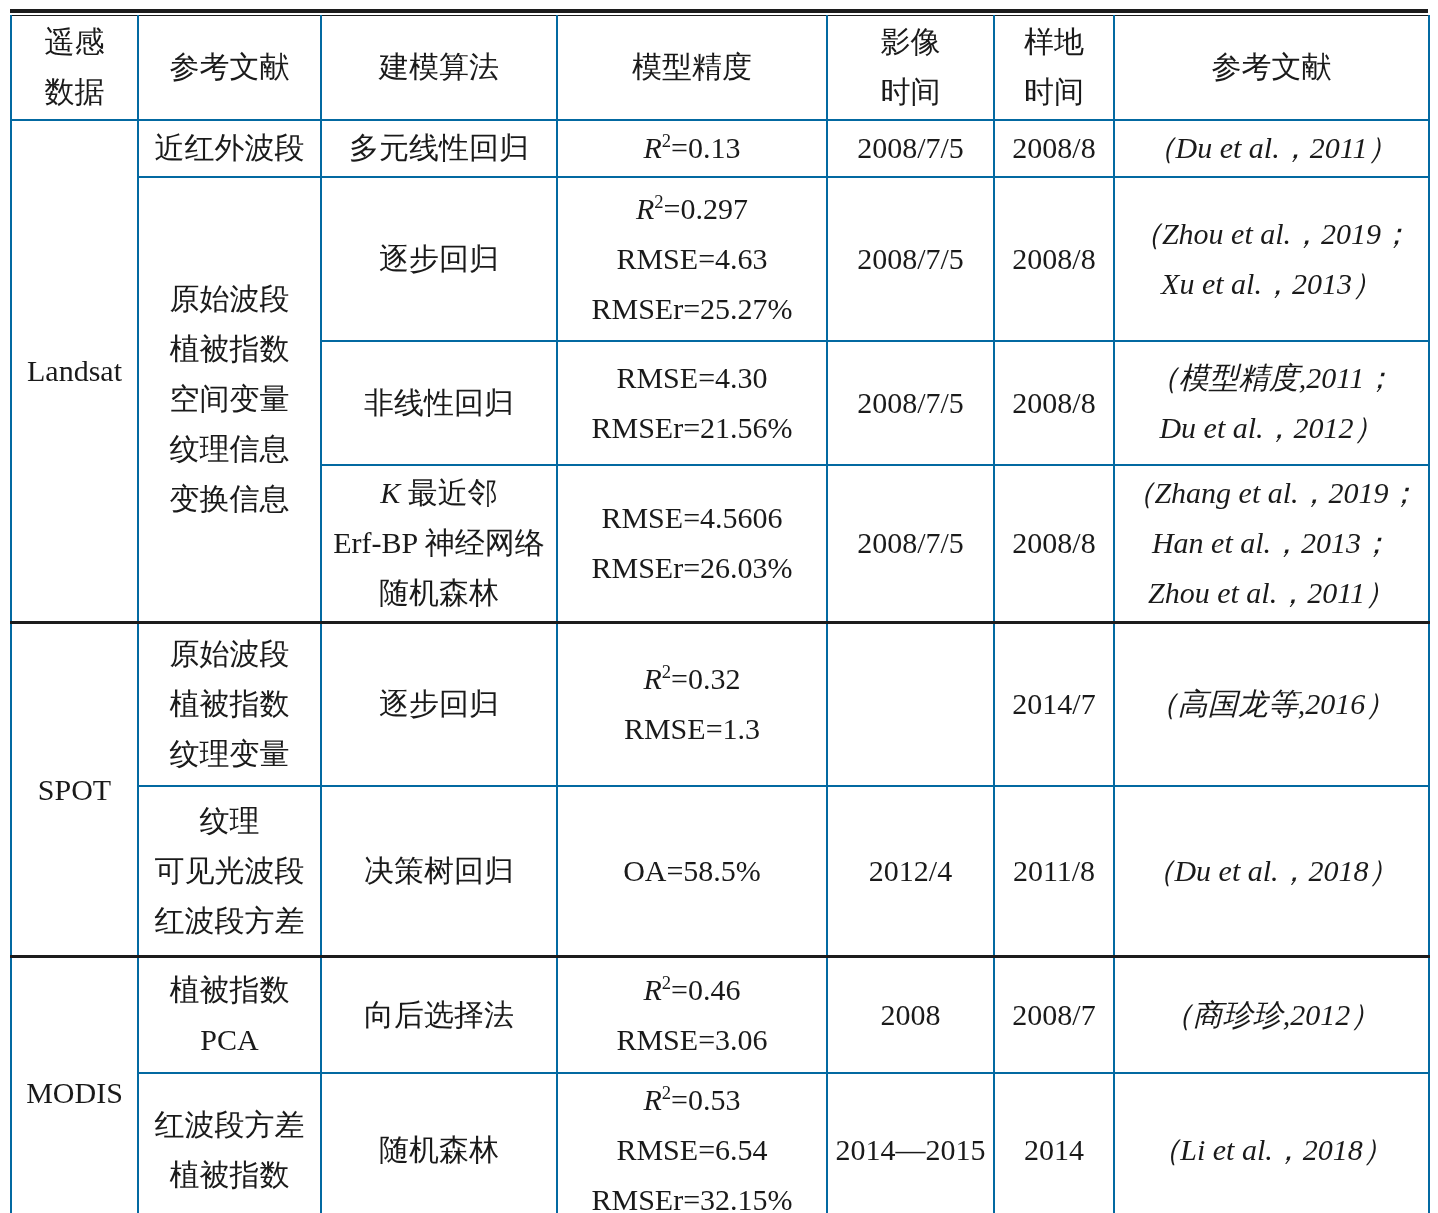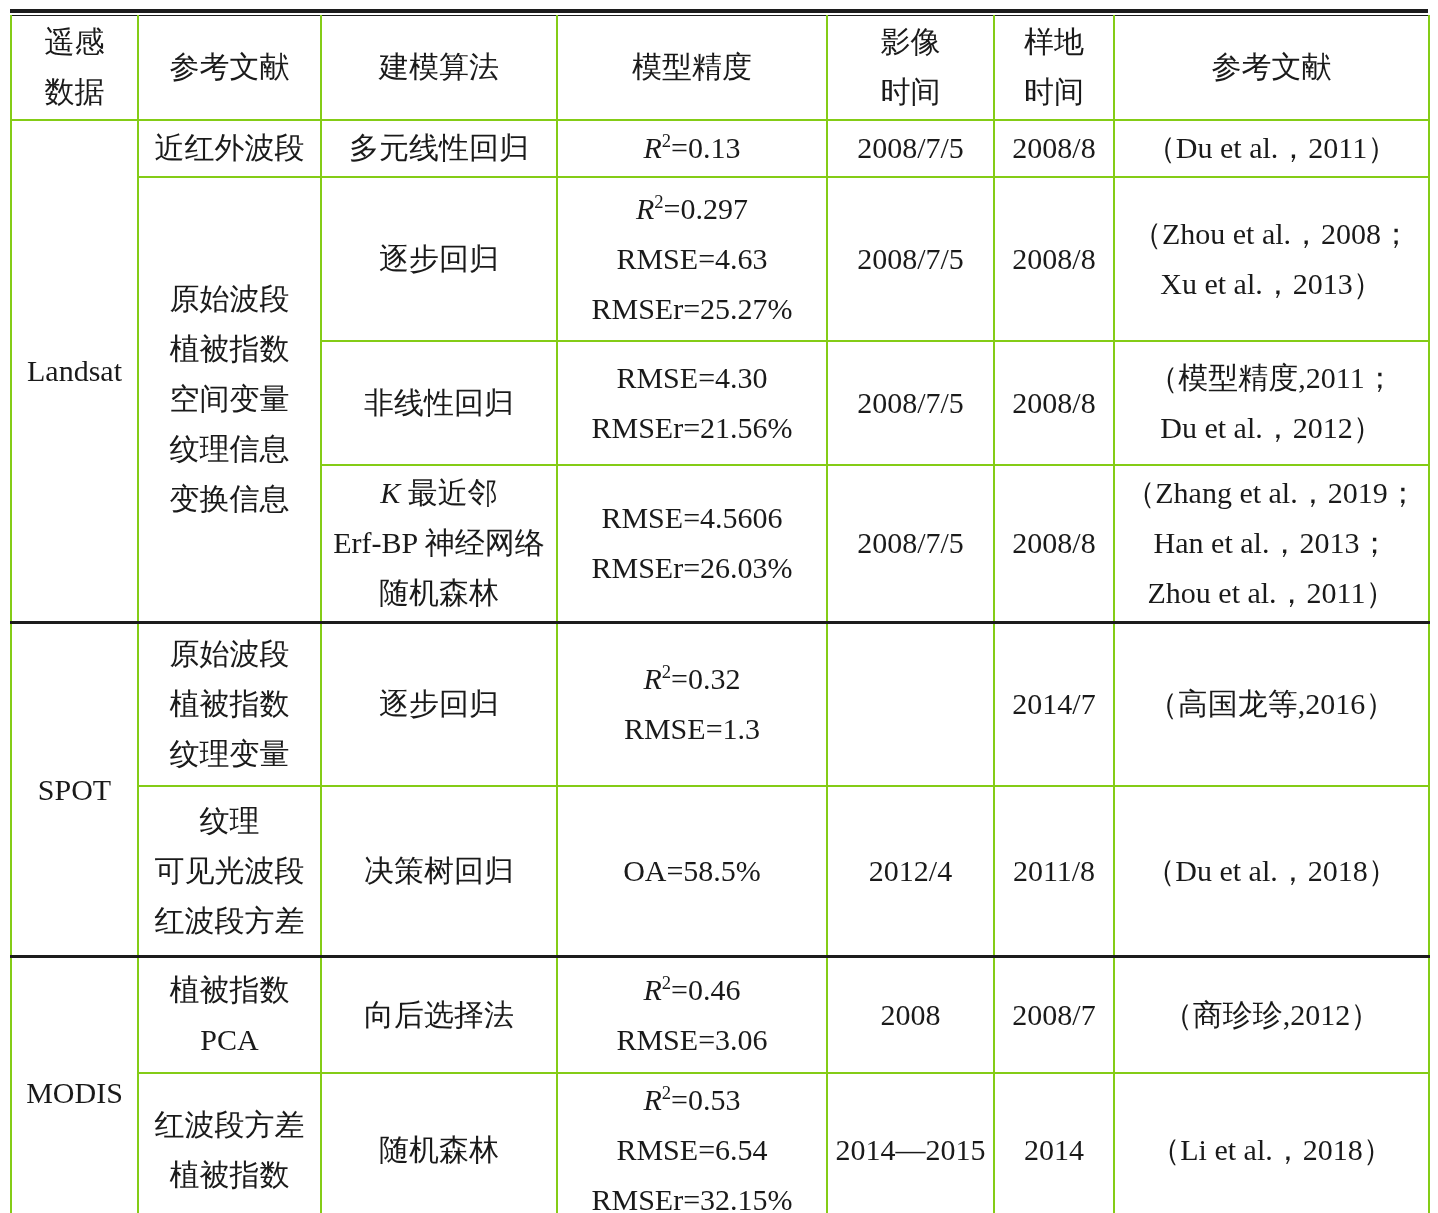--- a/index.html
+++ b/index.html
@@ -19,7 +19,7 @@
     width: 1418px;
   }
   th, td {
-    border: 2px solid #84cc16;
+    border: 2px solid #0369a1;
     text-align: center;
     vertical-align: middle;
     padding: 0 3px;

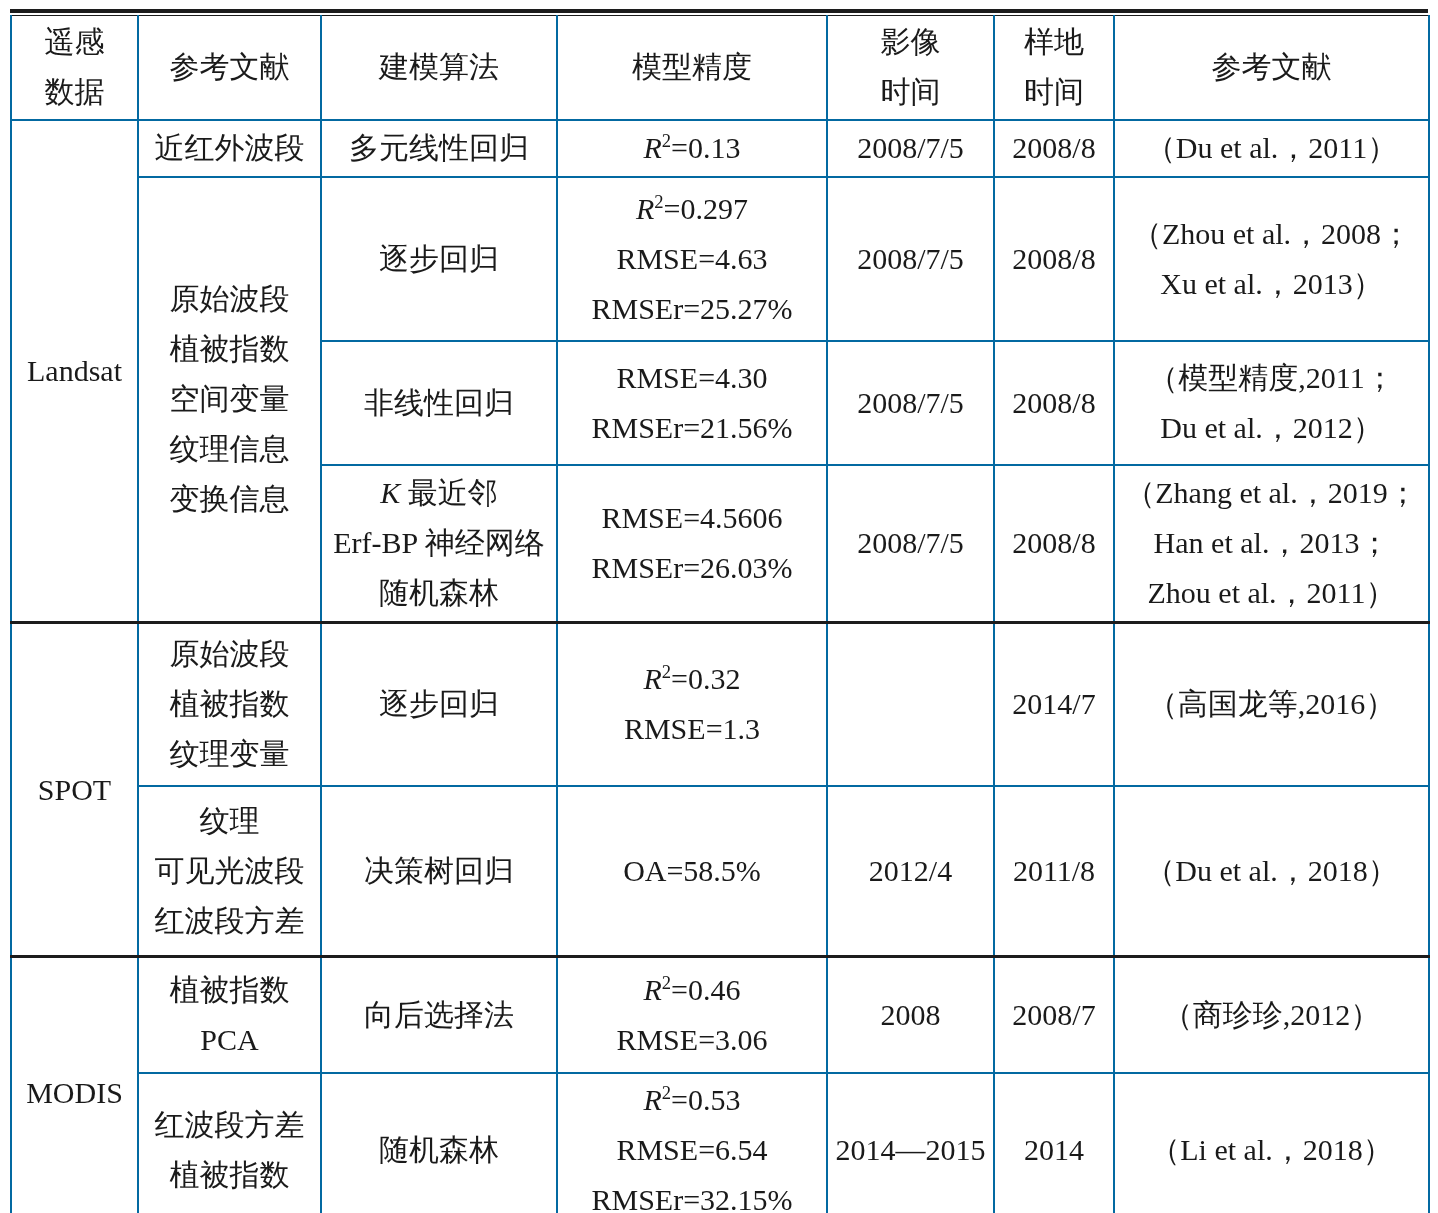--- a/index.html
+++ b/index.html
@@ -40,7 +40,7 @@
   .tr5 { height: 171px; }
   .tr6 { height: 116px; }
   .tr7 { height: 157px; }
-  td.ref-cell { padding: 0 6px; }
+  td.ref-cell { padding: 0 6px; font-style: italic; }
   sup { font-size: 0.62em; vertical-align: super; line-height: 0; }
   i { font-style: italic; }
 </style>

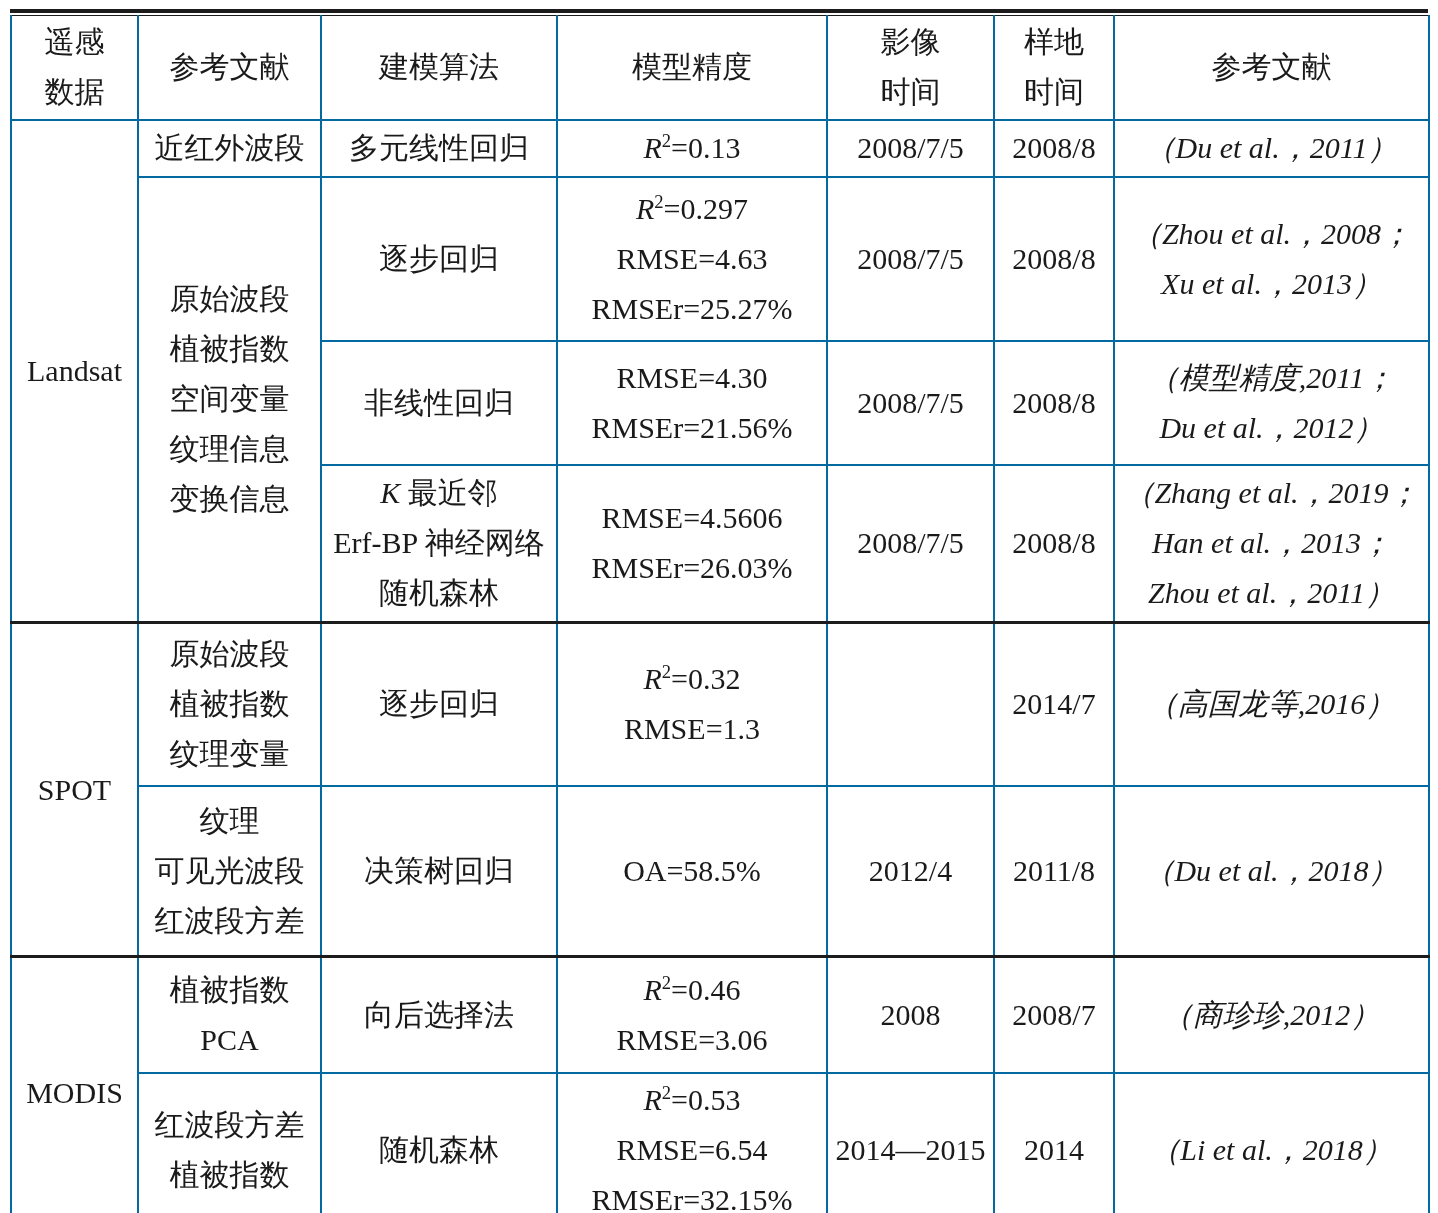--- a/index.html
+++ b/index.html
@@ -137,7 +137,7 @@
         <div class="line">2008/8</div>
       </td>
       <td class="ref-cell">
-        <div class="line">（Zhou et al.，2008；</div>
+        <div class="line">（Zhou et al.，2019；</div>
         <div class="line">Xu et al.，2013）</div>
       </td>
     </tr>

